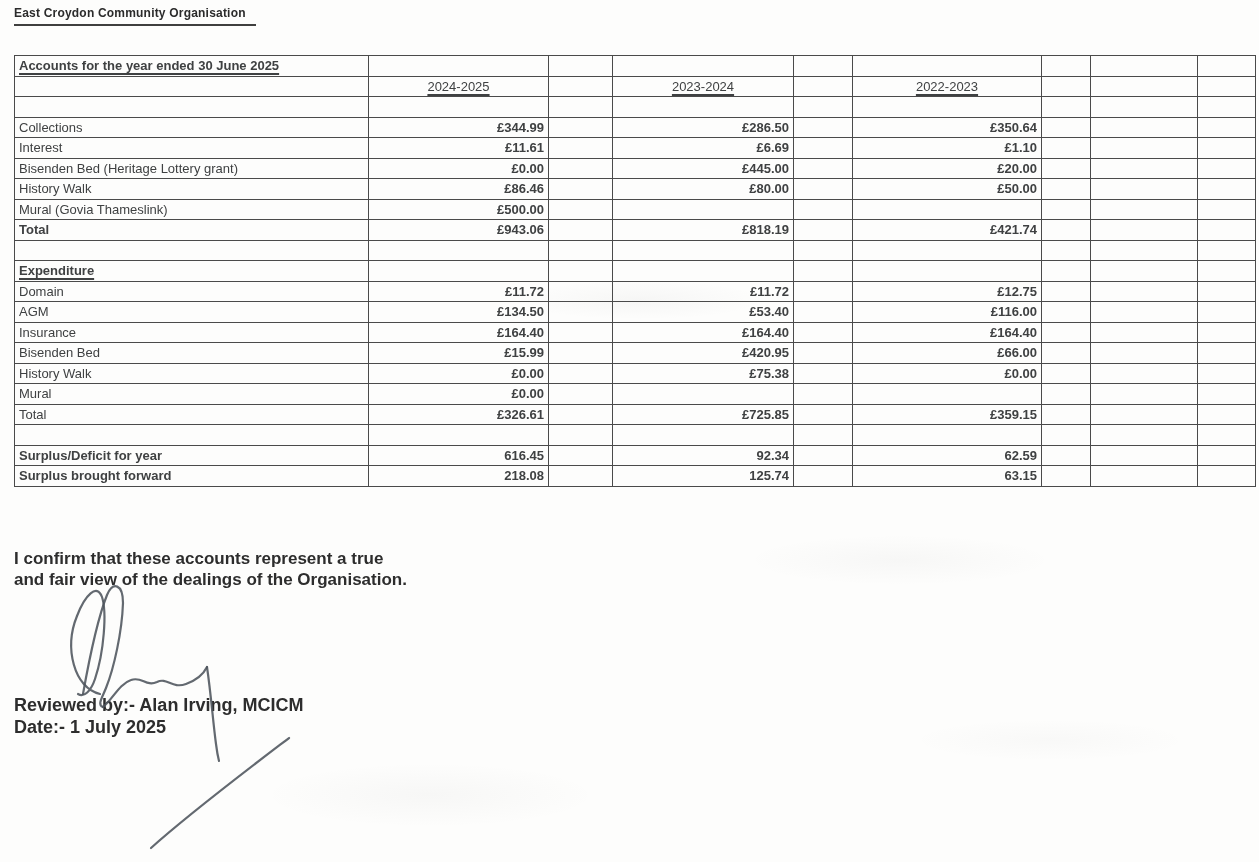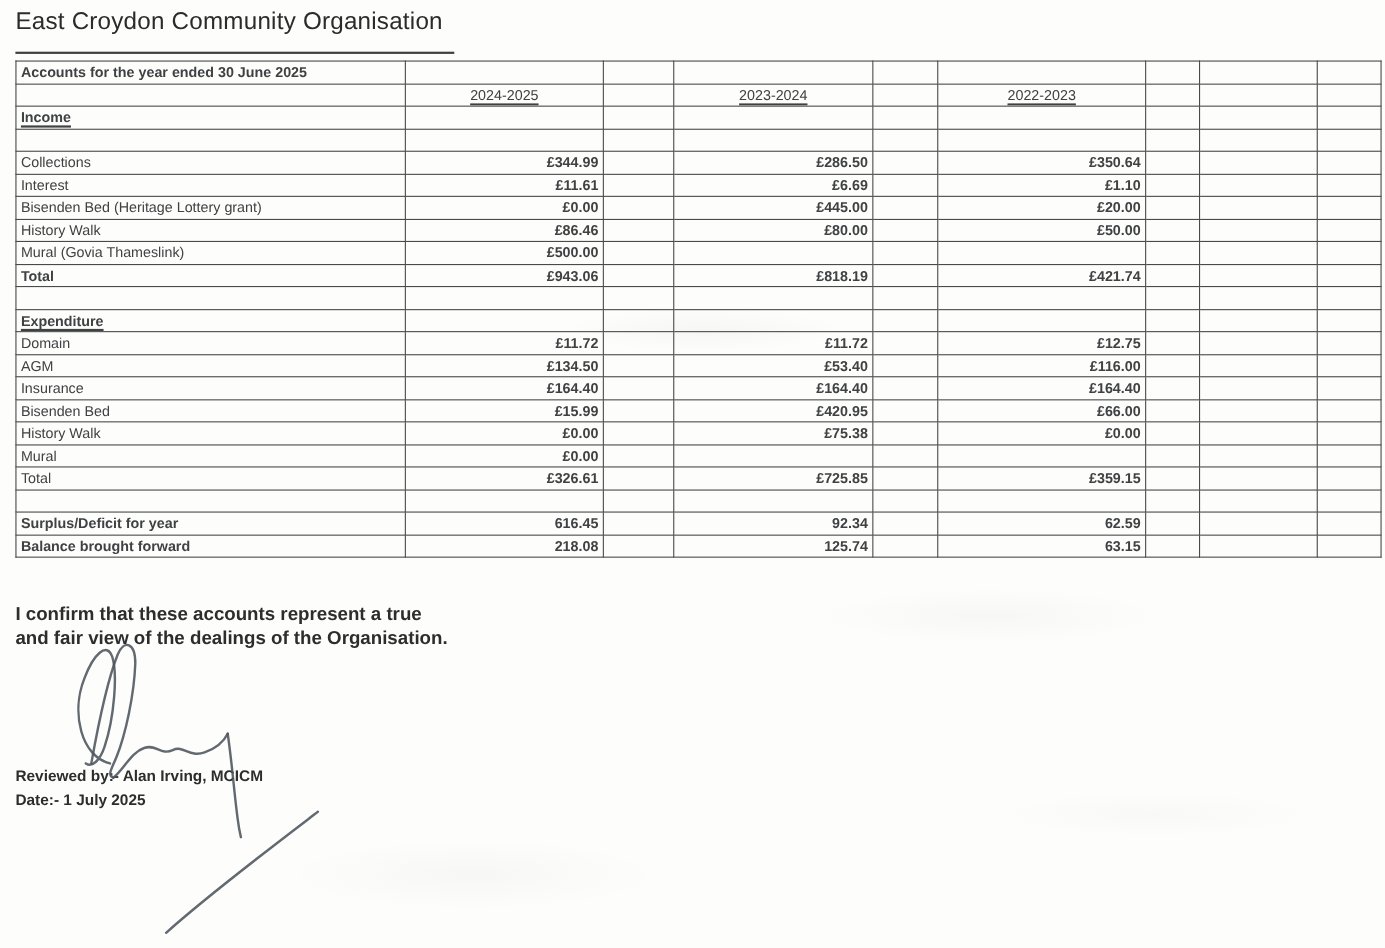--- a/index.html
+++ b/index.html
@@ -18,10 +18,10 @@
   .title{
     position:absolute;left:14px;top:6px;margin:0;
     display:inline-block;
-    font-size:22px;font-weight:normal;color:#2b2b2b;
+    font-size:12px;font-weight:bold;color:#2b2b2b;
     letter-spacing:0.2px;
     border-bottom:2px solid #3f3f3f;
-    padding:0 10px 15px 0;
+    padding:0 10px 4px 0;
   }
   table.accounts{
     position:absolute;left:14px;top:55px;

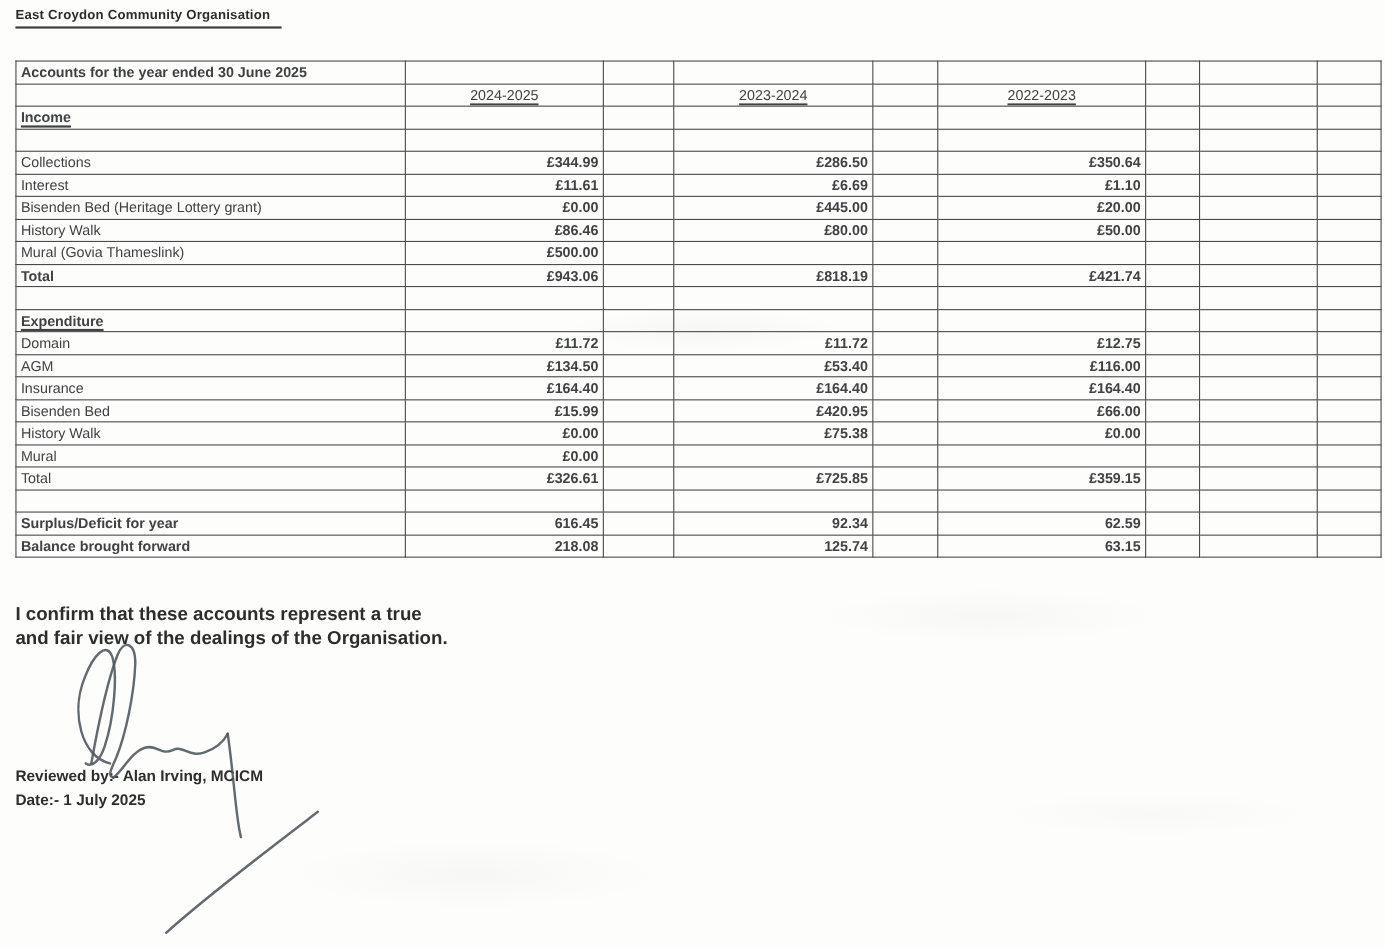--- a/index.html
+++ b/index.html
@@ -37,7 +37,7 @@
     vertical-align:middle;
   }
   td.val{text-align:right;padding-right:5px;font-weight:bold;}
-  td.u{text-underline-offset:3px;text-decoration-thickness:1.5px;margin-left:12px;}
+  td.u{text-decoration:underline;text-underline-offset:3px;text-decoration-thickness:1.5px;margin-left:12px;}
   td.b{font-weight:bold;color:#262626;}
   td.sec{font-weight:bold;color:#2e2e2e;text-decoration:underline;text-underline-offset:3px;text-decoration-thickness:1.5px;}
   td.yearhdr{text-align:center;font-weight:normal;color:#2e2e2e;text-decoration:underline;text-underline-offset:3px;text-decoration-thickness:1.5px;}

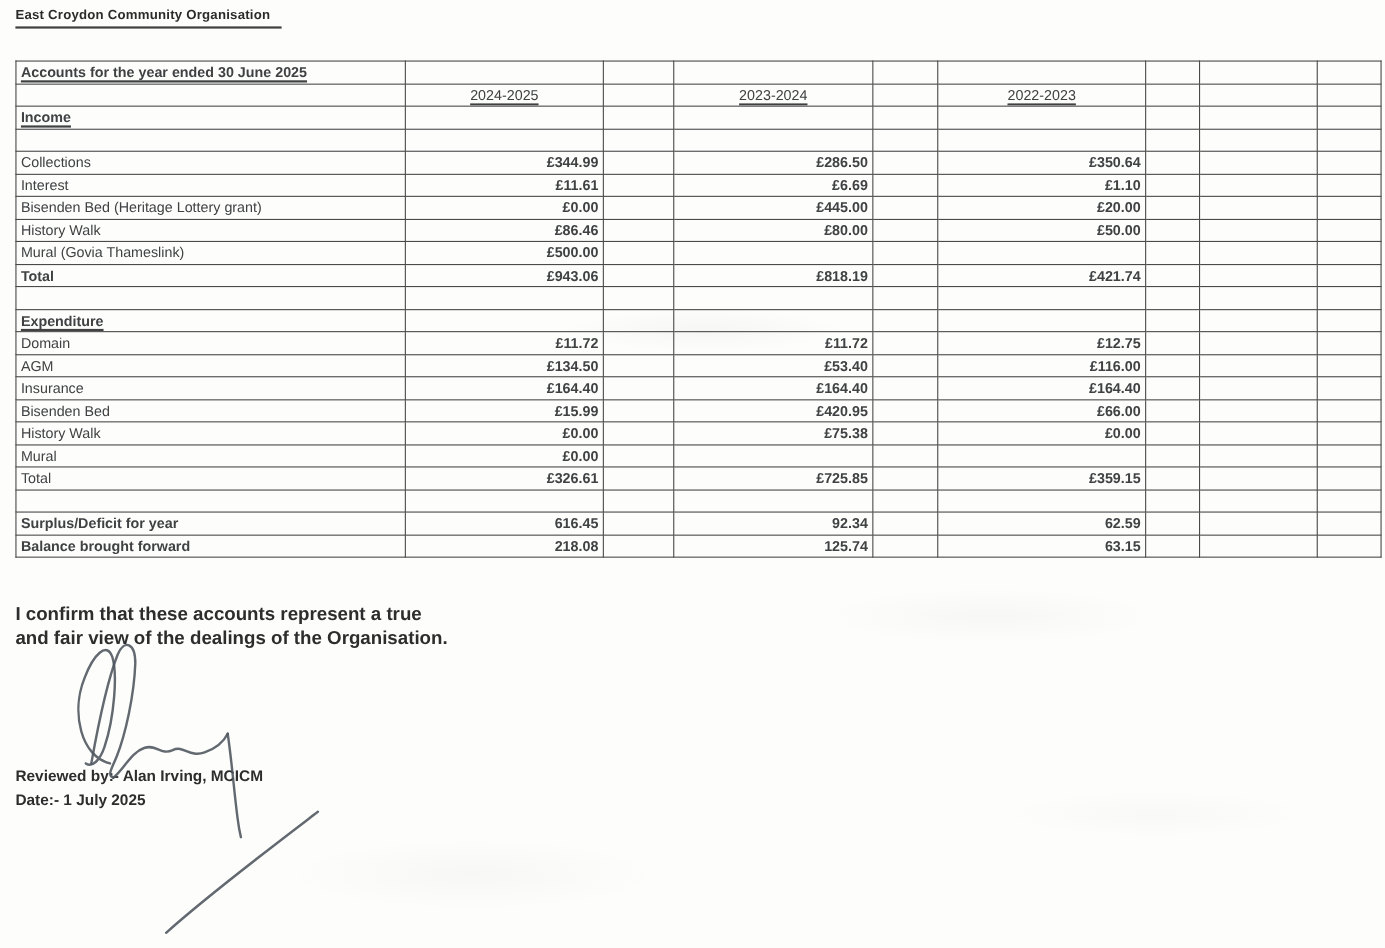--- a/index.html
+++ b/index.html
@@ -99,17 +99,6 @@
         <td></td>
       </tr>
 
-      <tr>
-        <td class="sec">Income</td>
-        <td></td>
-          <td></td>
-        <td></td>
-          <td></td>
-        <td></td>
-          <td></td>
-        <td></td>
-          <td></td>
-      </tr>
 
       <tr>
         <td></td>

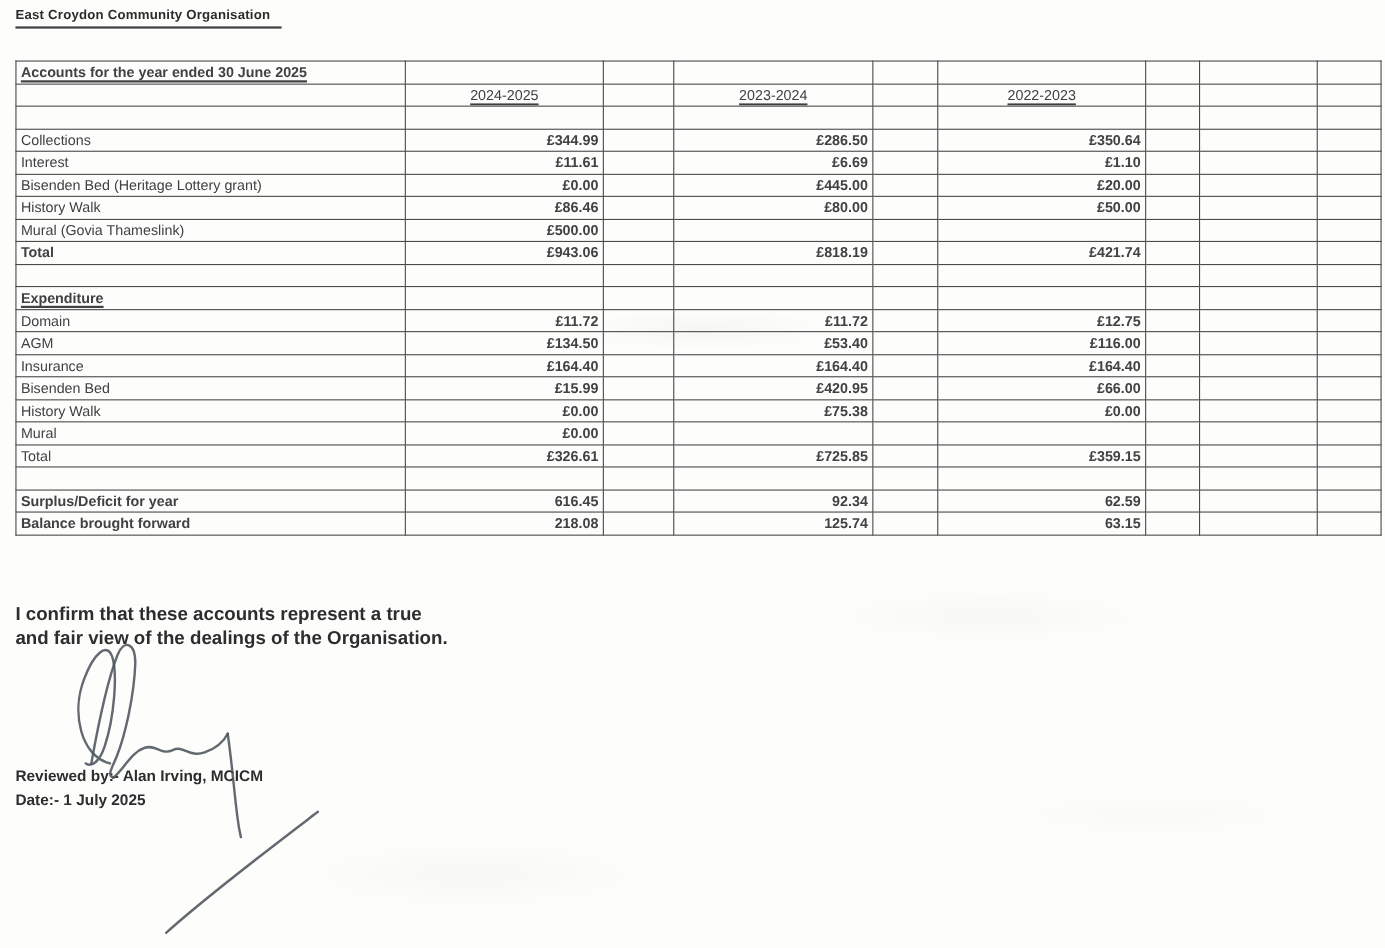--- a/index.html
+++ b/index.html
@@ -307,7 +307,7 @@
         <td></td>
       </tr>
       <tr>
-        <td class="b">Balance brought forward</td>
+        <td class="b">Surplus brought forward</td>
         <td class="val b">218.08</td>
         <td></td>
         <td class="val b">125.74</td>

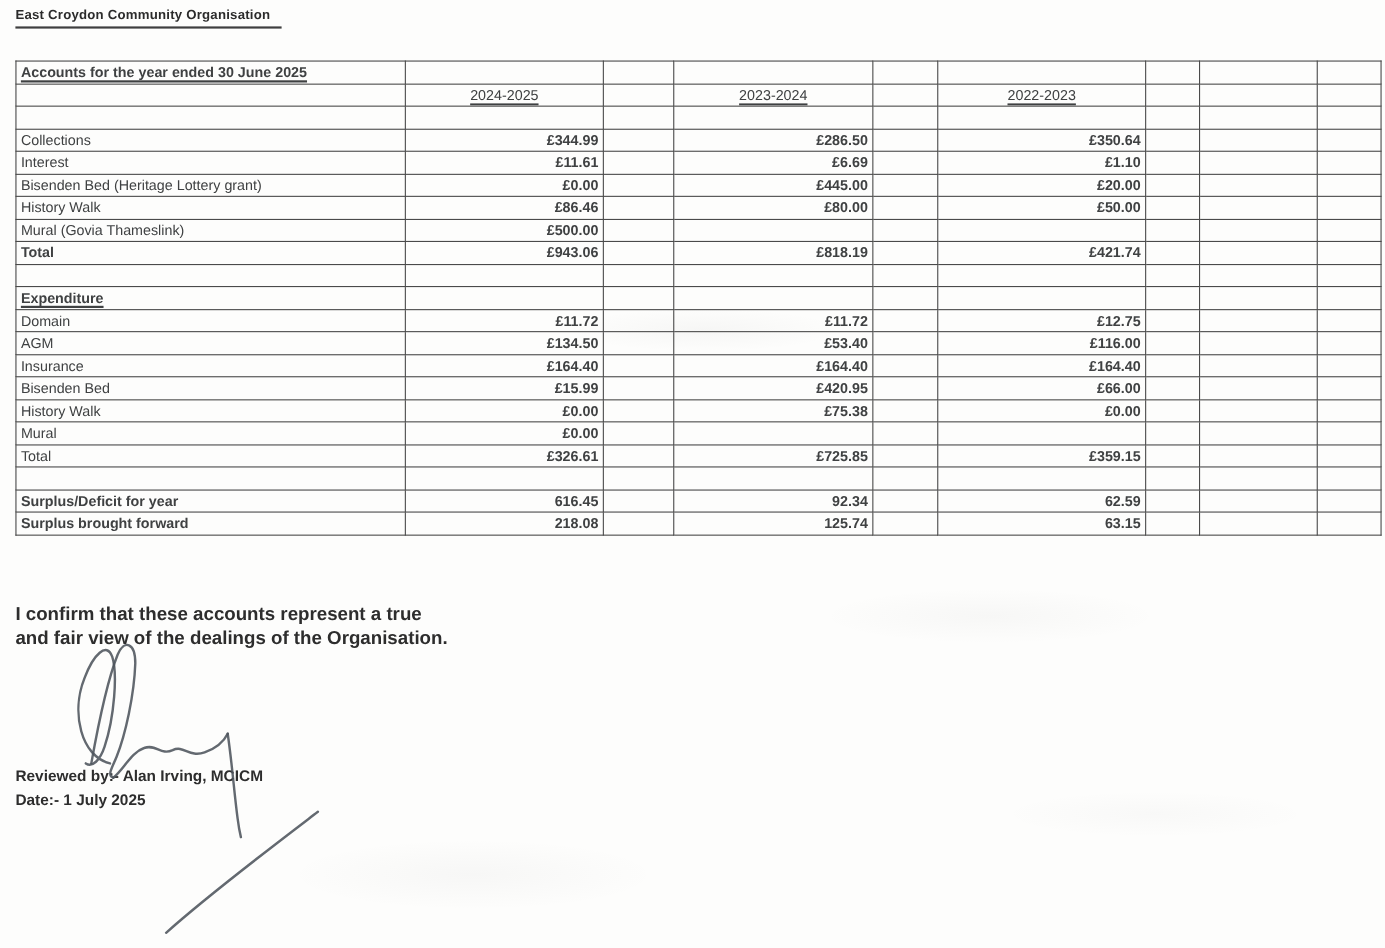--- a/index.html
+++ b/index.html
@@ -49,7 +49,7 @@
   }
   .reviewed{
     position:absolute;left:14px;top:694px;
-    font-size:14px;font-weight:bold;color:#2d2d2d;line-height:22px;
+    font-size:18px;font-weight:bold;color:#2d2d2d;line-height:22px;
   }
   svg.sig{position:absolute;left:0;top:0;pointer-events:none;}
   svg.sig path{fill:none;stroke:#4d545c;stroke-width:2.2;stroke-linecap:round;stroke-linejoin:round;opacity:0.88;}

